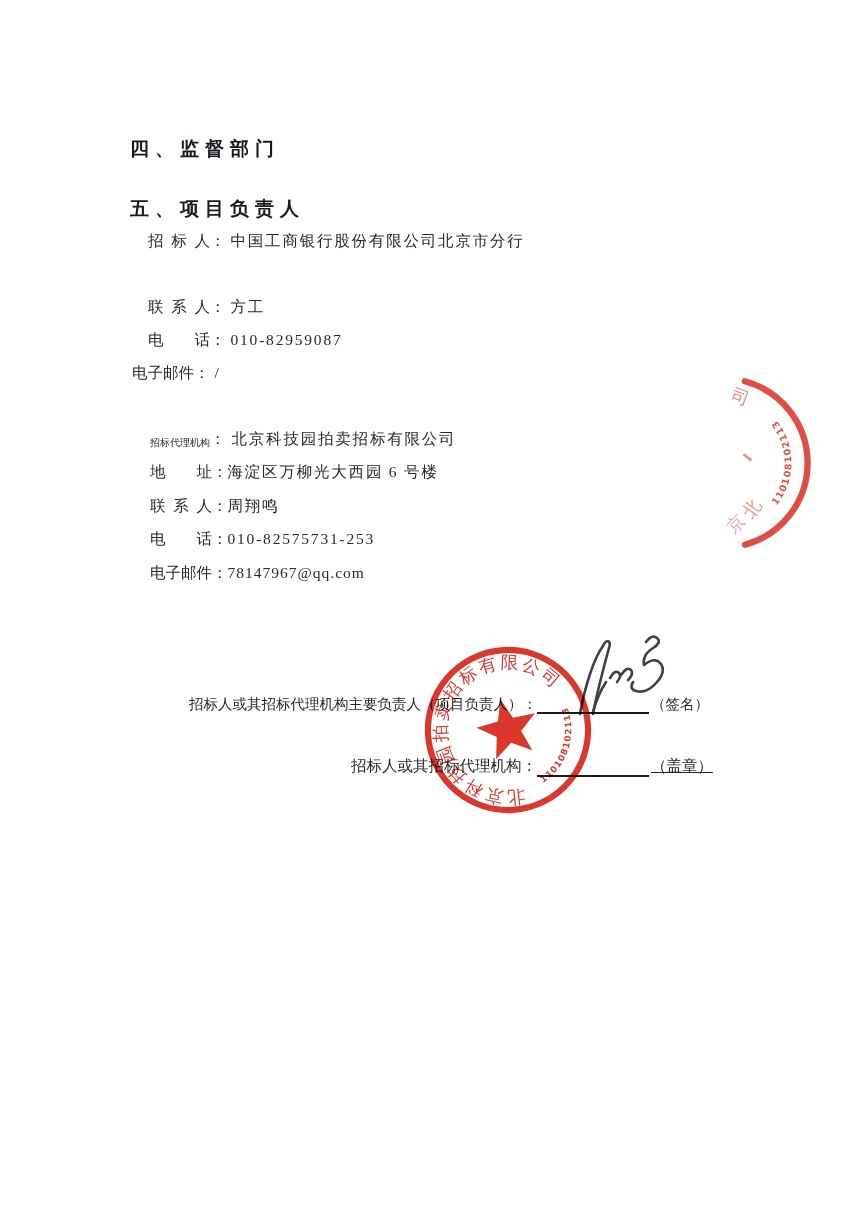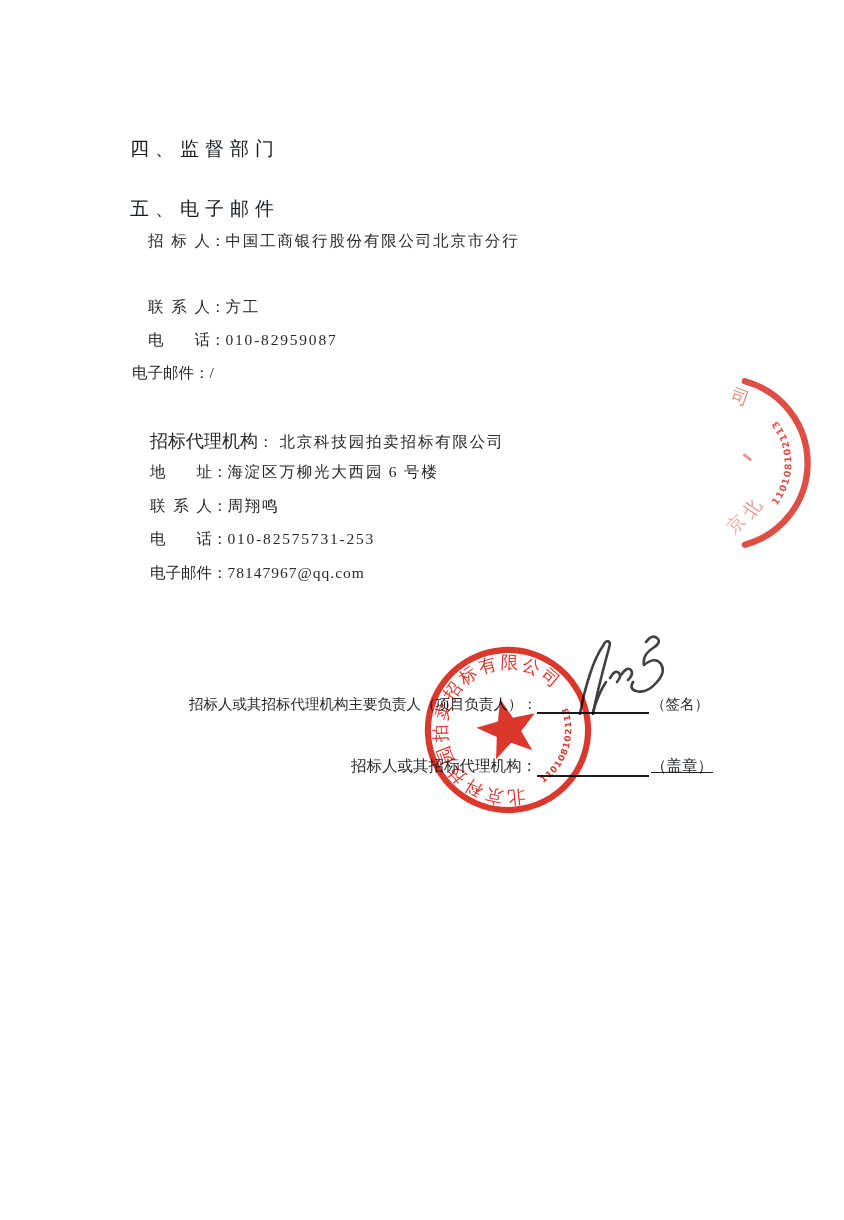--- a/index.html
+++ b/index.html
@@ -14,7 +14,7 @@
   .abs{position:absolute;}
   .heading{
     font-family:"DejaVu Sans","Liberation Sans",sans-serif;
-    font-weight:400;
+    font-weight:700;
     font-size:19px;
     letter-spacing:6px;
     color:#151a1e;

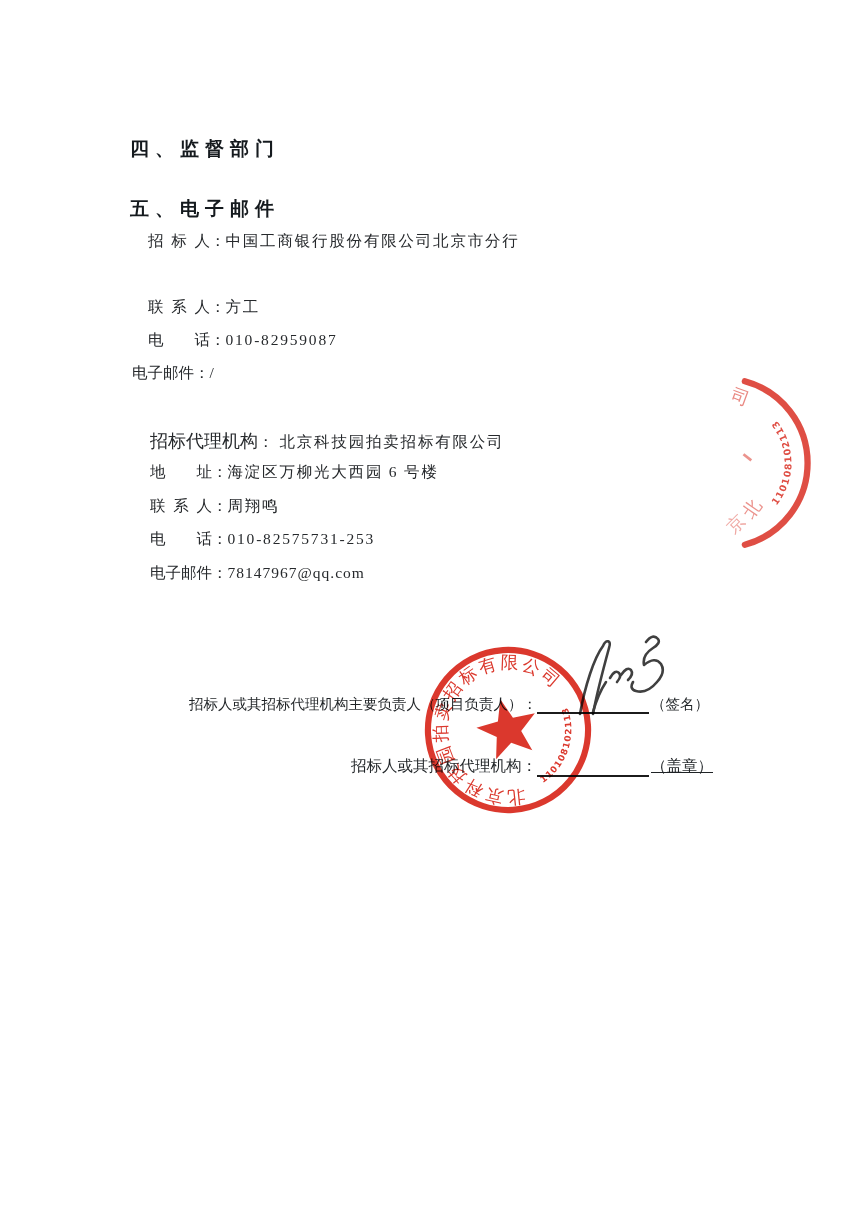--- a/index.html
+++ b/index.html
@@ -77,7 +77,7 @@
 
   <div class="abs heading" style="left:130px;top:136px;">四、监督部门</div>
 
-  <div class="abs heading" style="left:130px;top:196px;">五、电子邮件</div>
+  <div class="abs heading" style="left:130px;top:196px;">五、项目负责人</div>
 
   <div class="abs crow" style="left:148px;top:231px;">
     <span class="clabel">招标人</span><span class="colon">：</span><span class="cvalue">中国工商银行股份有限公司北京市分行</span>

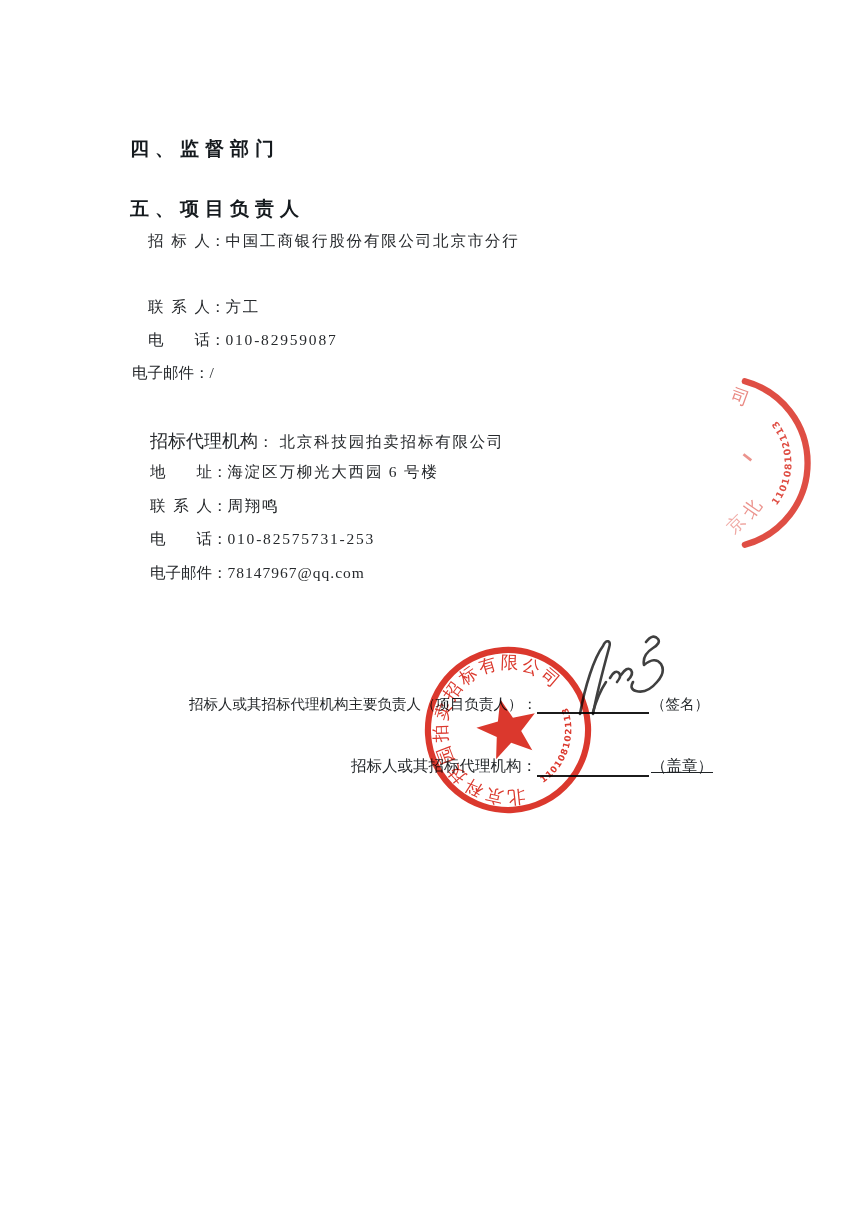--- a/index.html
+++ b/index.html
@@ -45,7 +45,7 @@
     font-size:18px;
   }
   .colon{display:inline-block;}
-  .cvalue{letter-spacing:1.8px;}
+  .cvalue{margin-left:5px;letter-spacing:1.8px;}
   .cvalue.agency{margin-left:0;}
   .sigline{
     display:flex;

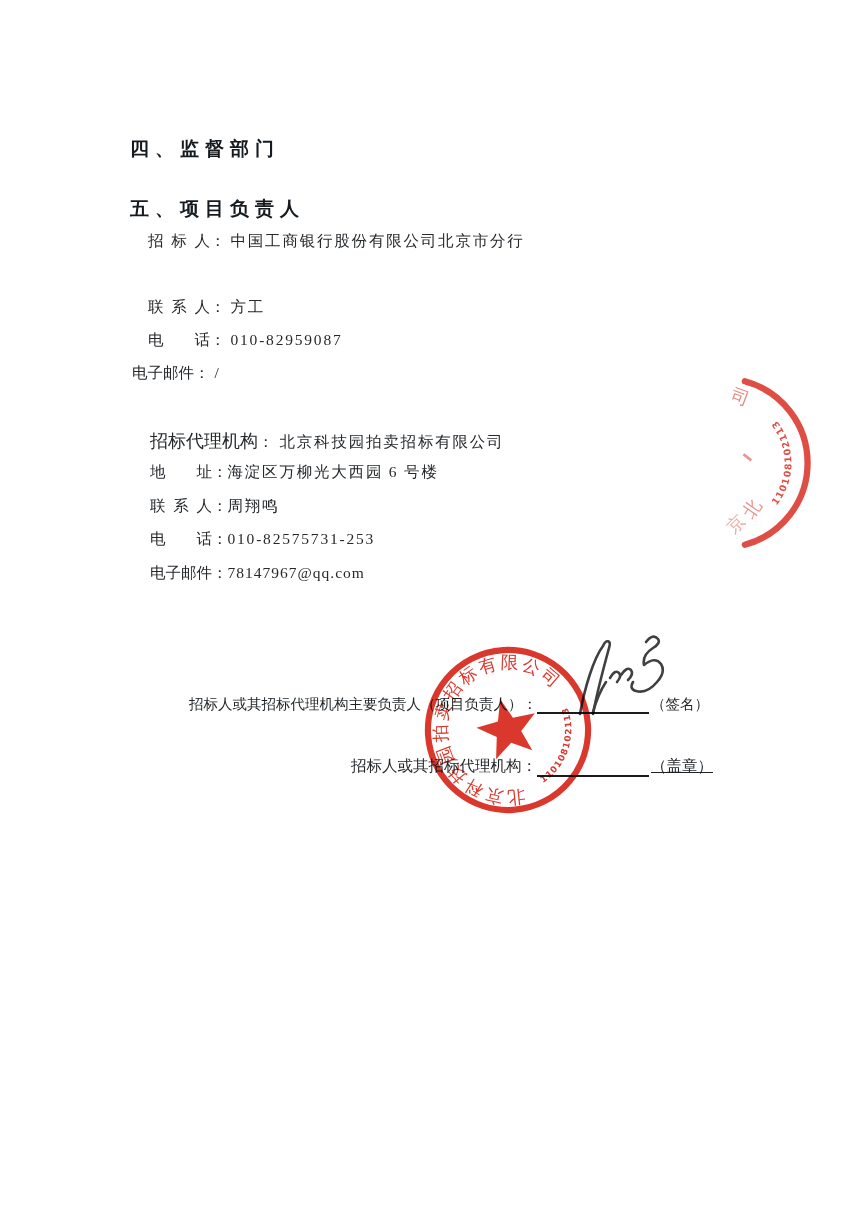--- a/index.html
+++ b/index.html
@@ -42,7 +42,7 @@
     width:auto;
     text-align:left;
     text-align-last:auto;
-    font-size:18px;
+    font-size:10px;
   }
   .colon{display:inline-block;}
   .cvalue{margin-left:5px;letter-spacing:1.8px;}

